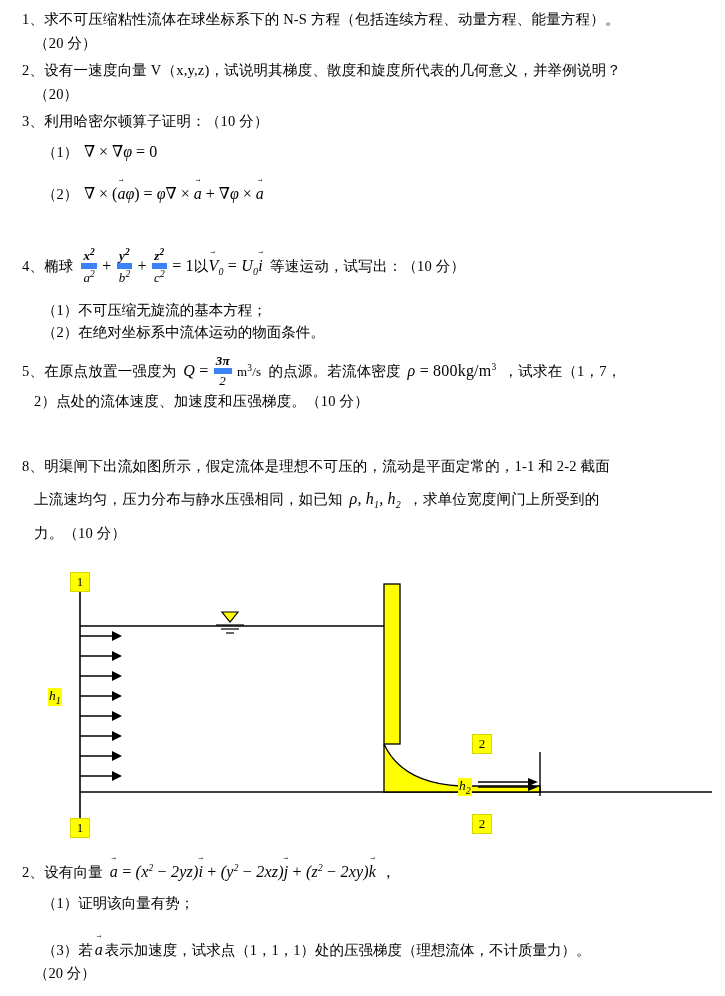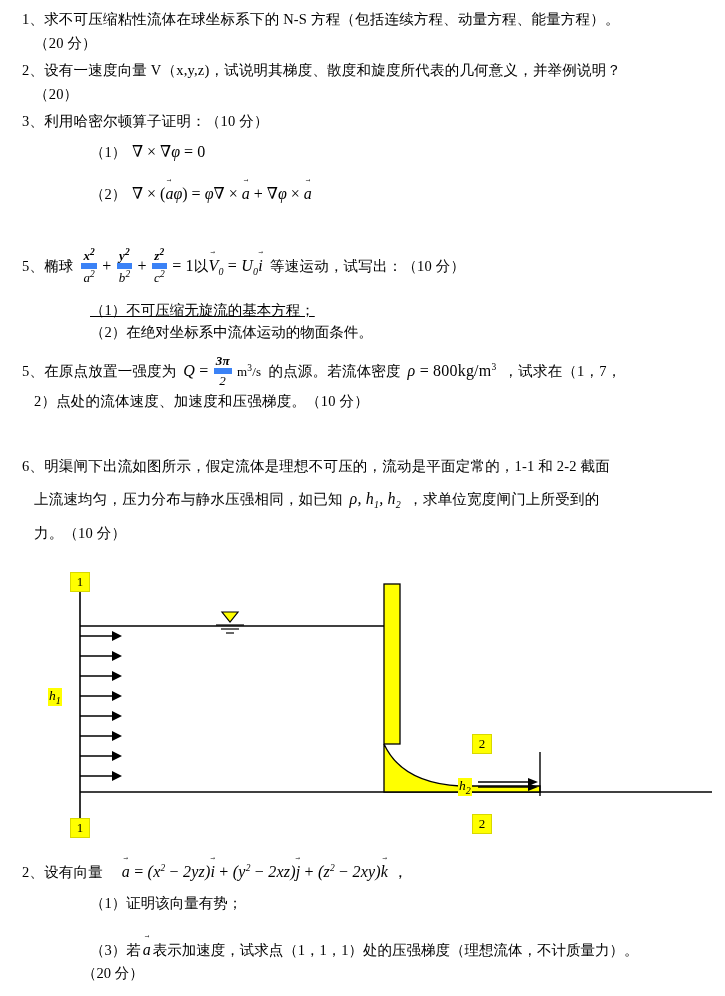--- a/index.html
+++ b/index.html
@@ -31,7 +31,6 @@
     position: absolute;
     font-size: 14.5px;
     line-height: 1.5;
-    margin-left: 48px;
   }
   .math {
     font-family: "Liberation Serif", "DejaVu Serif", serif;

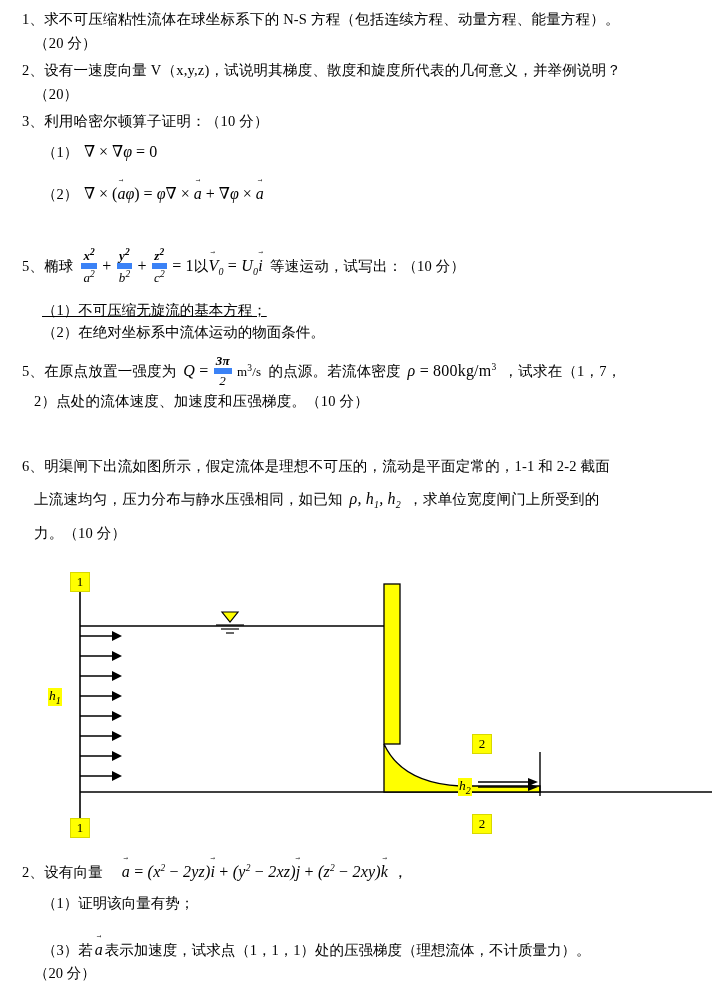--- a/index.html
+++ b/index.html
@@ -149,7 +149,7 @@
   </div>
 
   <div class="q" style="left:22px; top:248px; width:700px;">
-    <span>5、椭球</span>
+    <span>4、椭球</span>
     <span class="math" style="margin:0 3px;">
       <span class="frac"><span class="num">x<sup class="ex">2</sup></span><span class="den">a<sup class="ex">2</sup></span></span>
       <span class="upright">+</span>

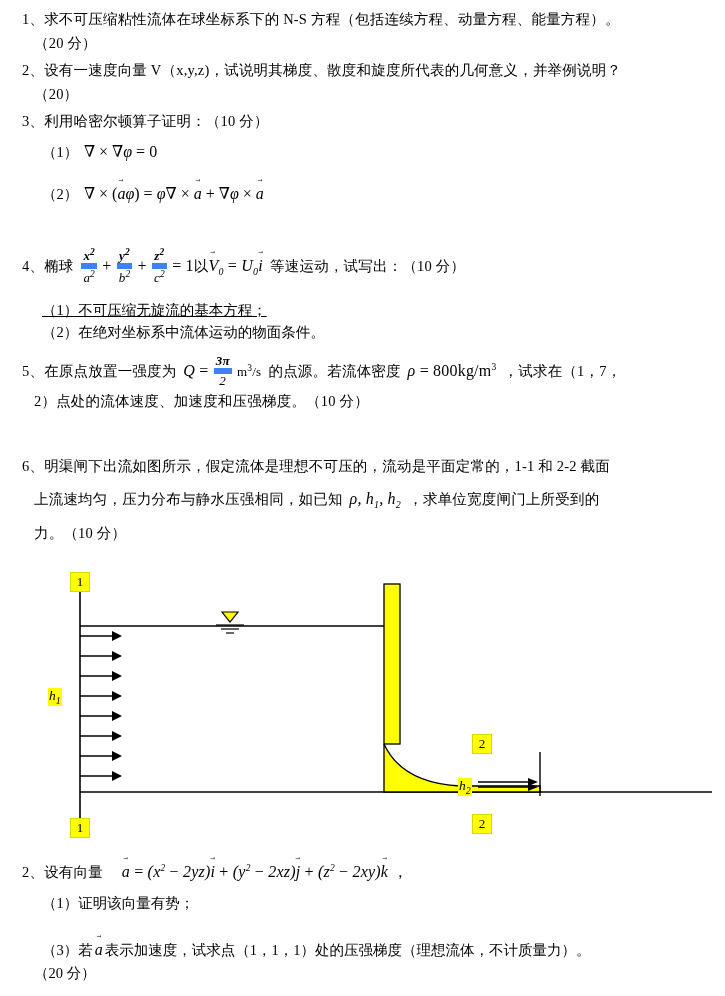--- a/index.html
+++ b/index.html
@@ -161,7 +161,7 @@
     <span>等速运动，试写出：（10 分）</span>
   </div>
 
-  <div class="sub" style="left:42px; top:300px;text-decoration:underline;">
+  <div class="sub" style="left:42px; top:300px;">
     <span>（1）不可压缩无旋流的基本方程；</span>
   </div>
   <div class="sub" style="left:42px; top:322px;">

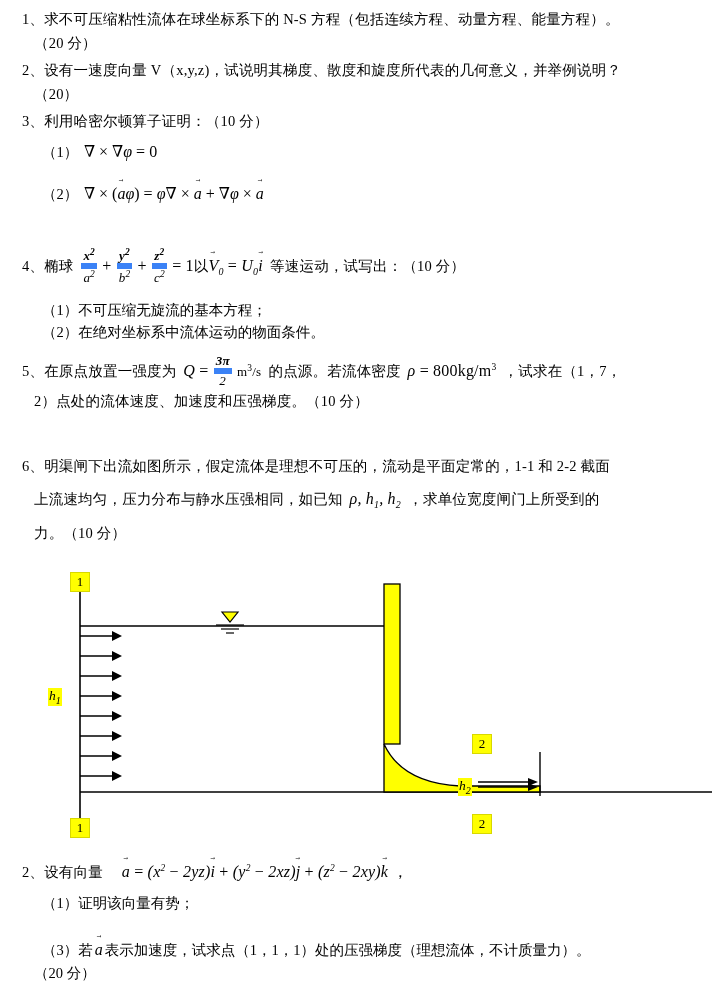--- a/index.html
+++ b/index.html
@@ -186,7 +186,7 @@
   </div>
 
   <div class="q" style="left:22px; top:455px; width:700px;">
-    <span>6、明渠闸下出流如图所示，假定流体是理想不可压的，流动是平面定常的，1-1 和 2-2 截面</span>
+    <span>8、明渠闸下出流如图所示，假定流体是理想不可压的，流动是平面定常的，1-1 和 2-2 截面</span>
   </div>
   <div class="q" style="left:34px; top:487px; width:700px;">
     <span>上流速均匀，压力分布与静水压强相同，如已知</span>

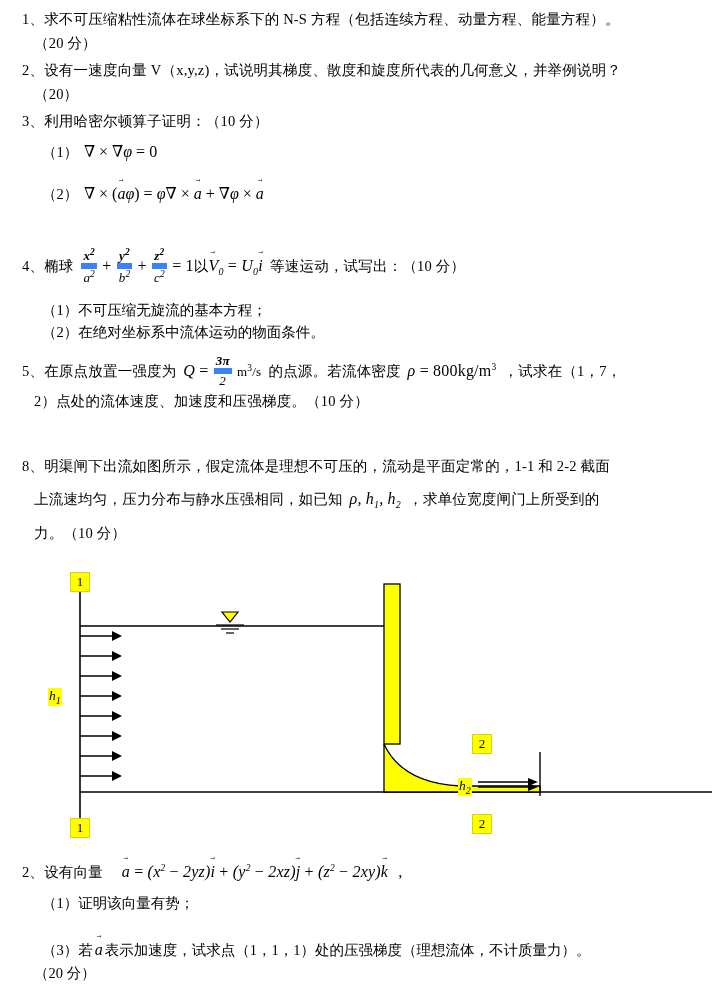--- a/index.html
+++ b/index.html
@@ -270,7 +270,7 @@
 
   <div class="q" style="left:22px; top:860px; width:700px;">
     <span>2、设有向量</span>
-    <span class="math" style="margin-left:15px;">
+    <span class="math" style="margin-left:3px;">
       <span class="vecbar">a</span> <span class="upright">=</span> (x<sup class="ex">2</sup> <span class="upright">−</span> 2yz)<span class="vecbar">i</span> <span class="upright">+</span> (y<sup class="ex">2</sup> <span class="upright">−</span> 2xz)<span class="vecbar">j</span> <span class="upright">+</span> (z<sup class="ex">2</sup> <span class="upright">−</span> 2xy)<span class="vecbar">k</span> <span style="font-style:normal;">，</span>
     </span>
   </div>

